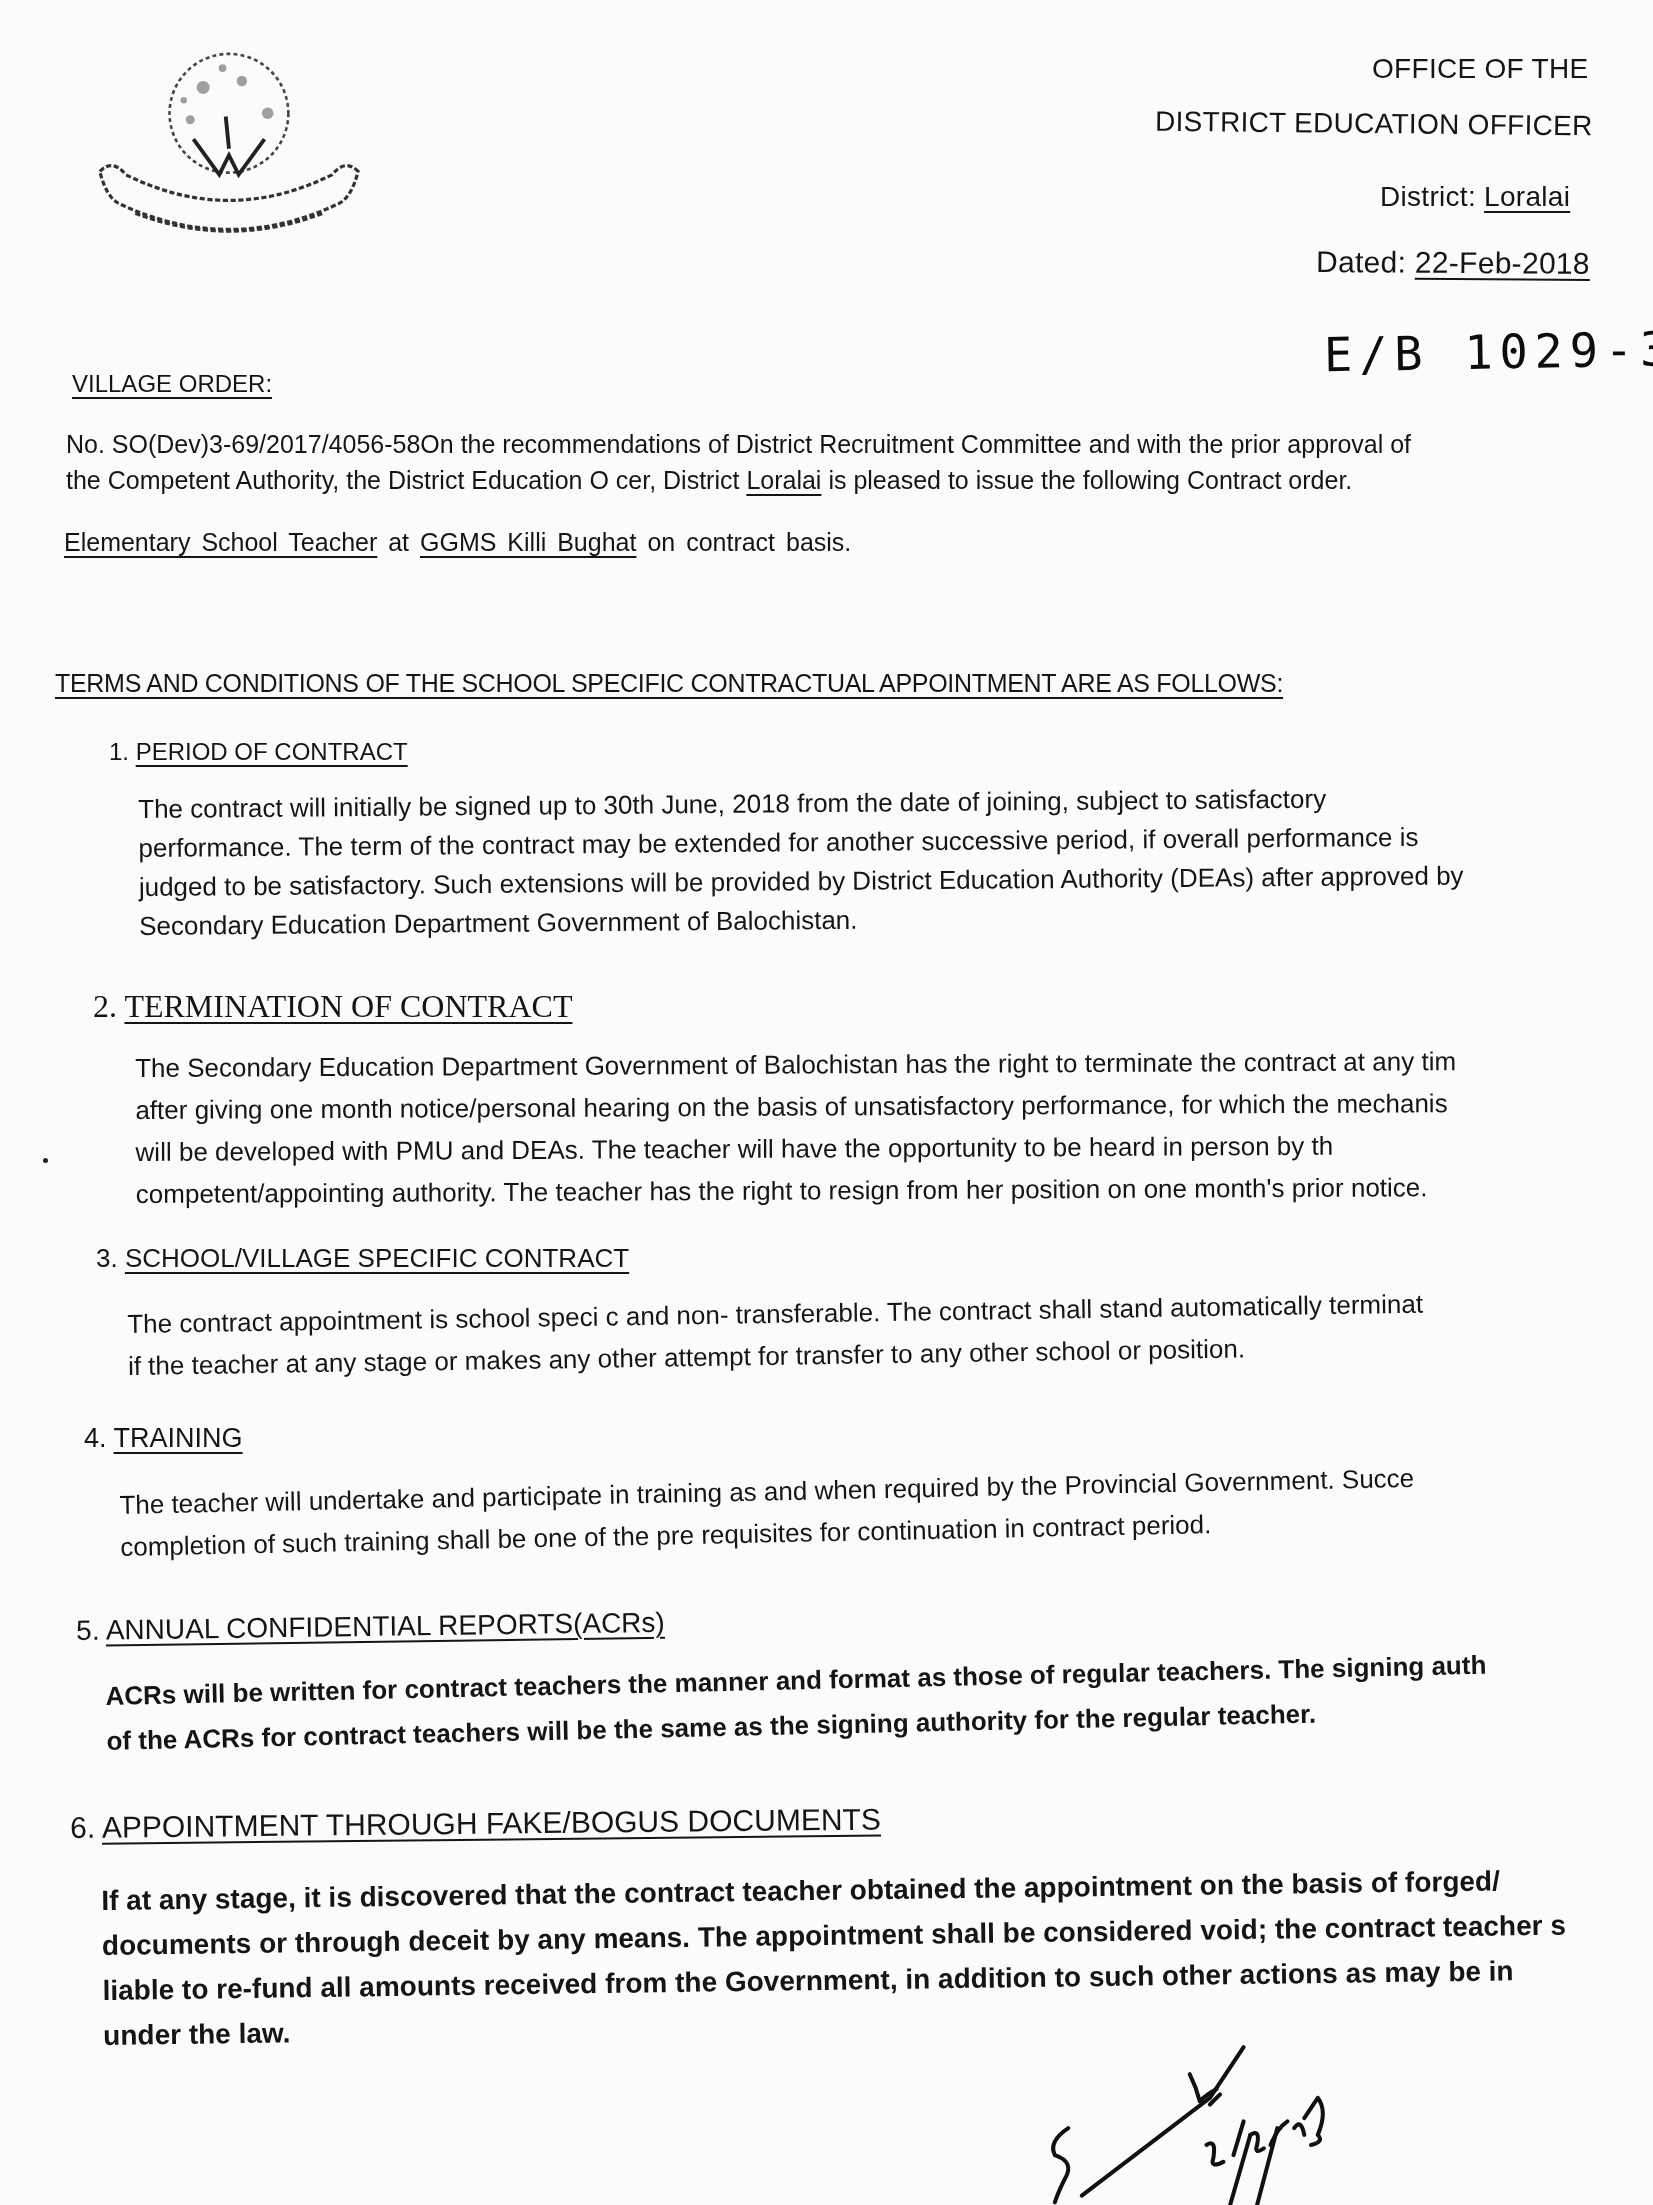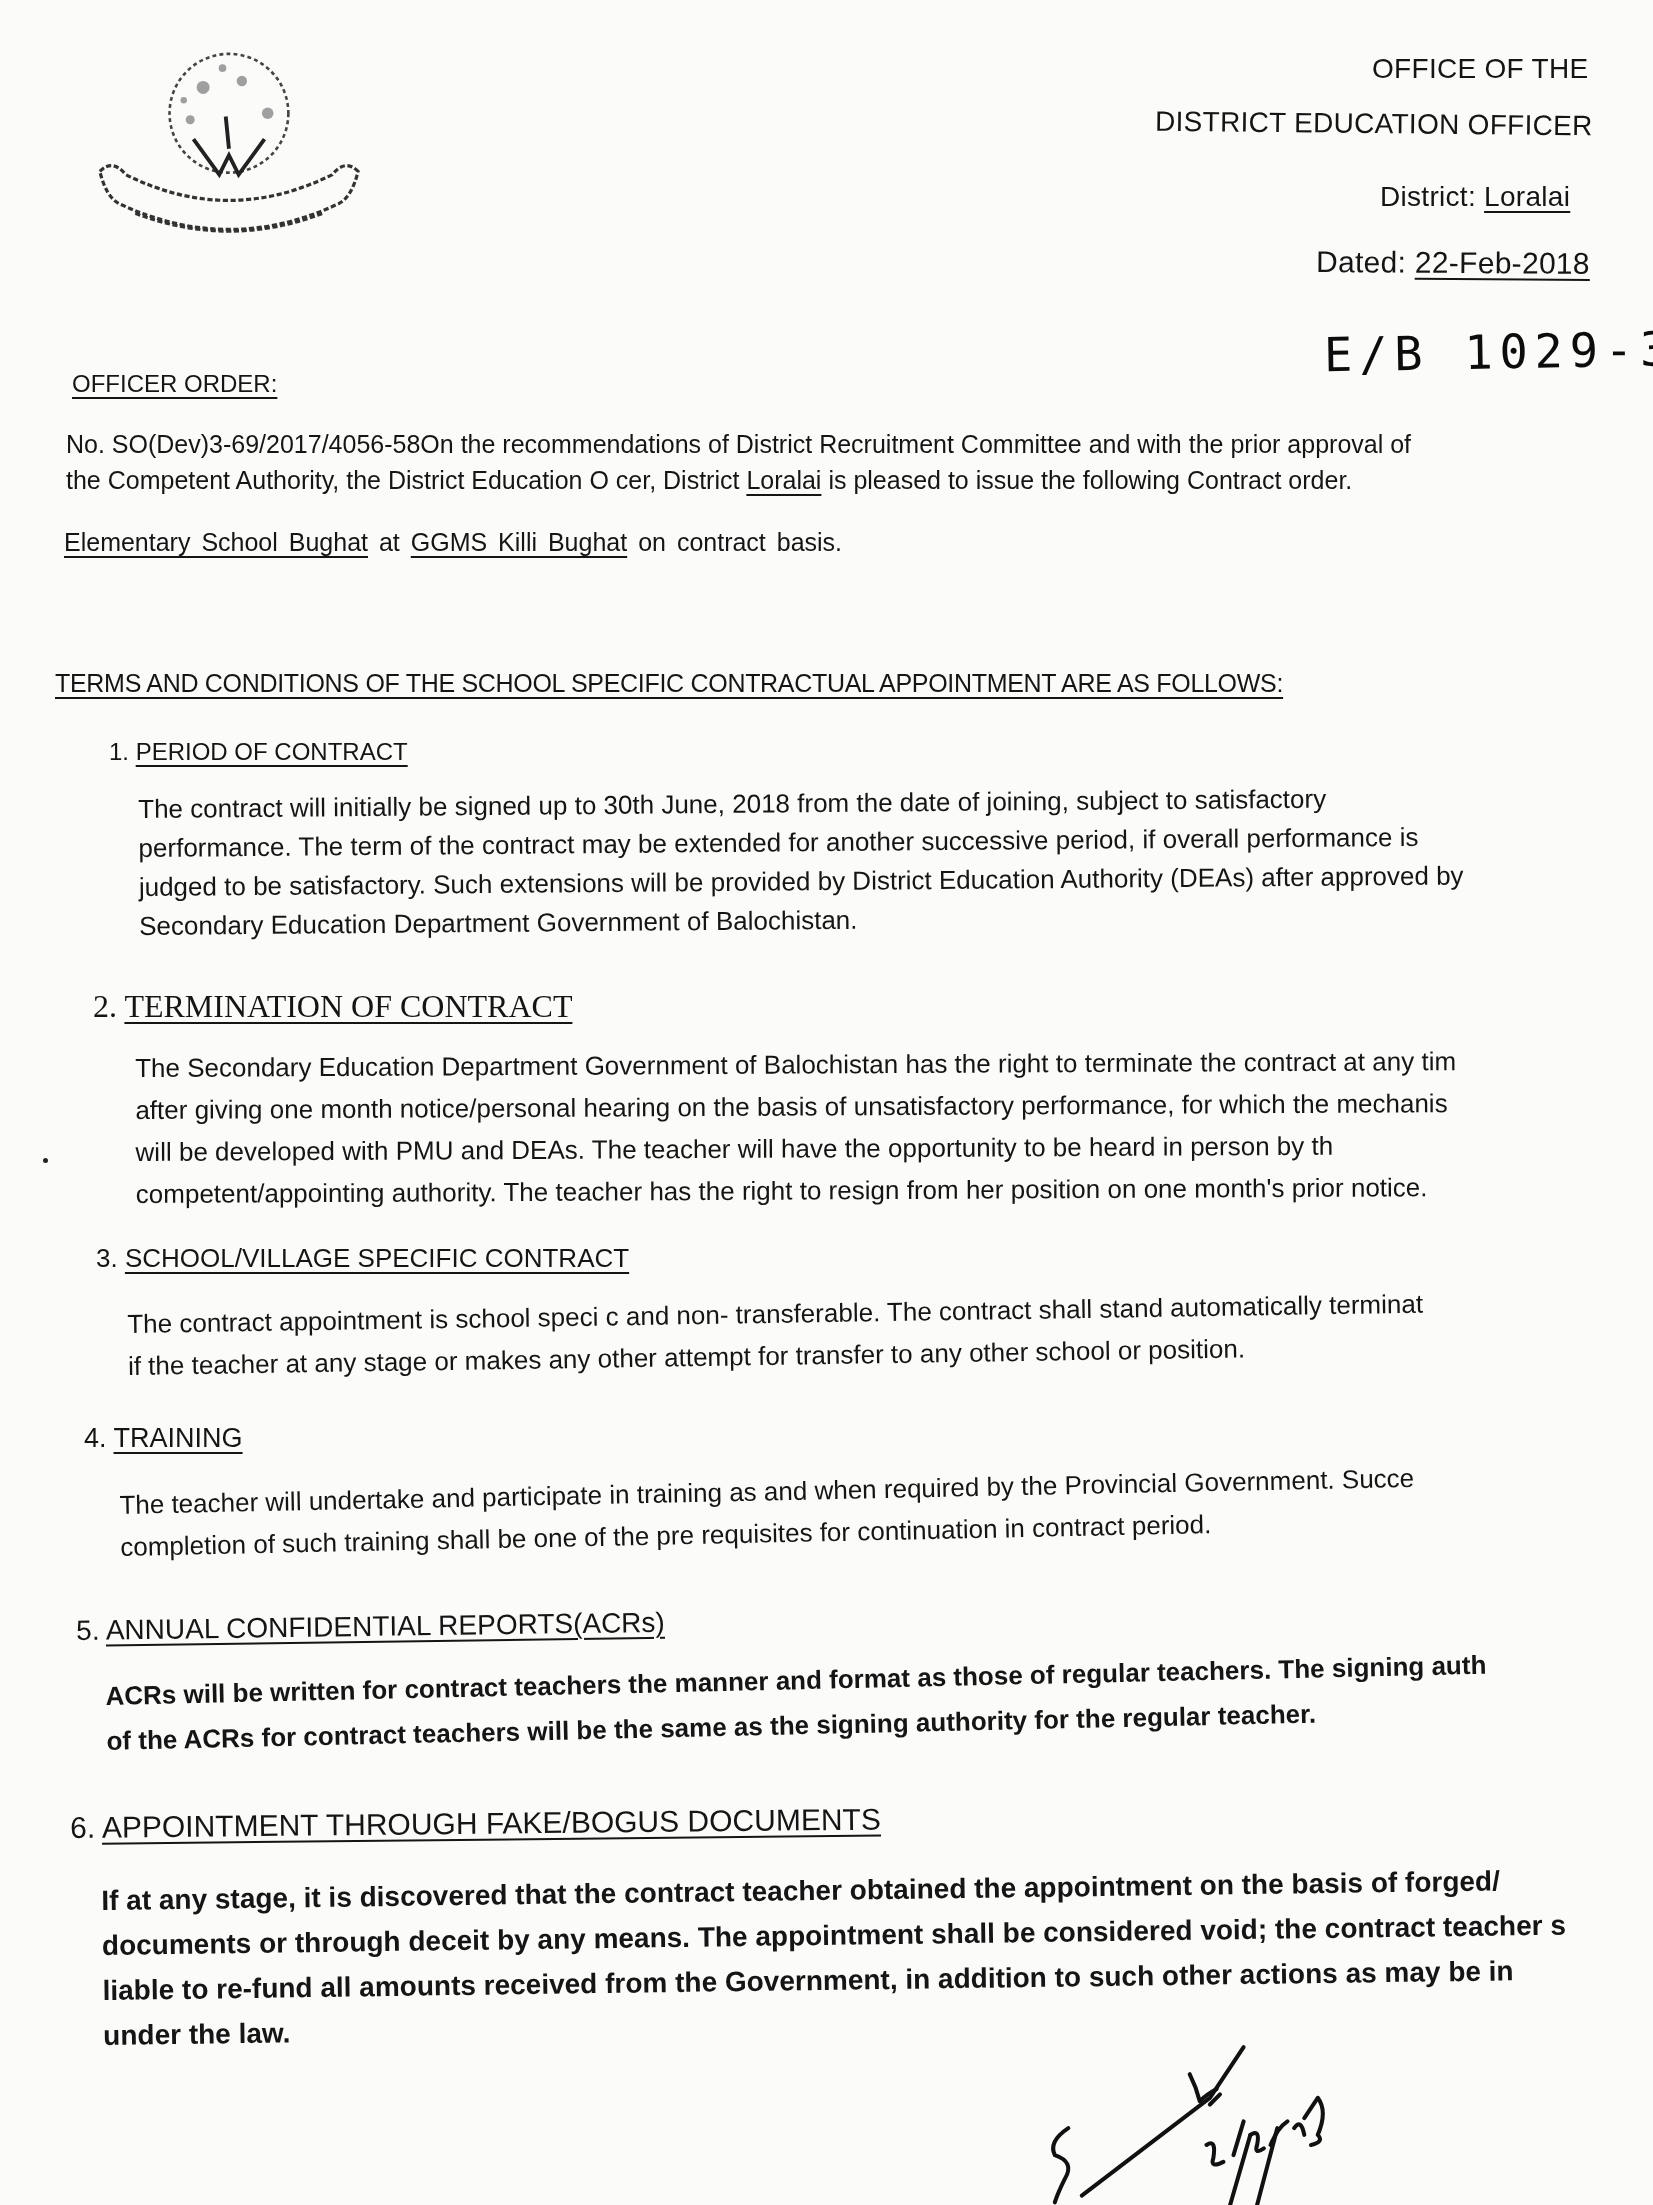--- a/index.html
+++ b/index.html
@@ -101,7 +101,7 @@
 
   <div class="handwritten-ref">E/B 1029-30</div>
 
-  <div class="abs u contract-order-title">OFFICER ORDER:</div>
+  <div class="abs u contract-order-title">VILLAGE ORDER:</div>
 
   <div class="para" id="para-intro">
     <span class="line">No. SO(Dev)3-69/2017/4056-58On the recommendations of District Recruitment Committee and with the prior approval of</span>

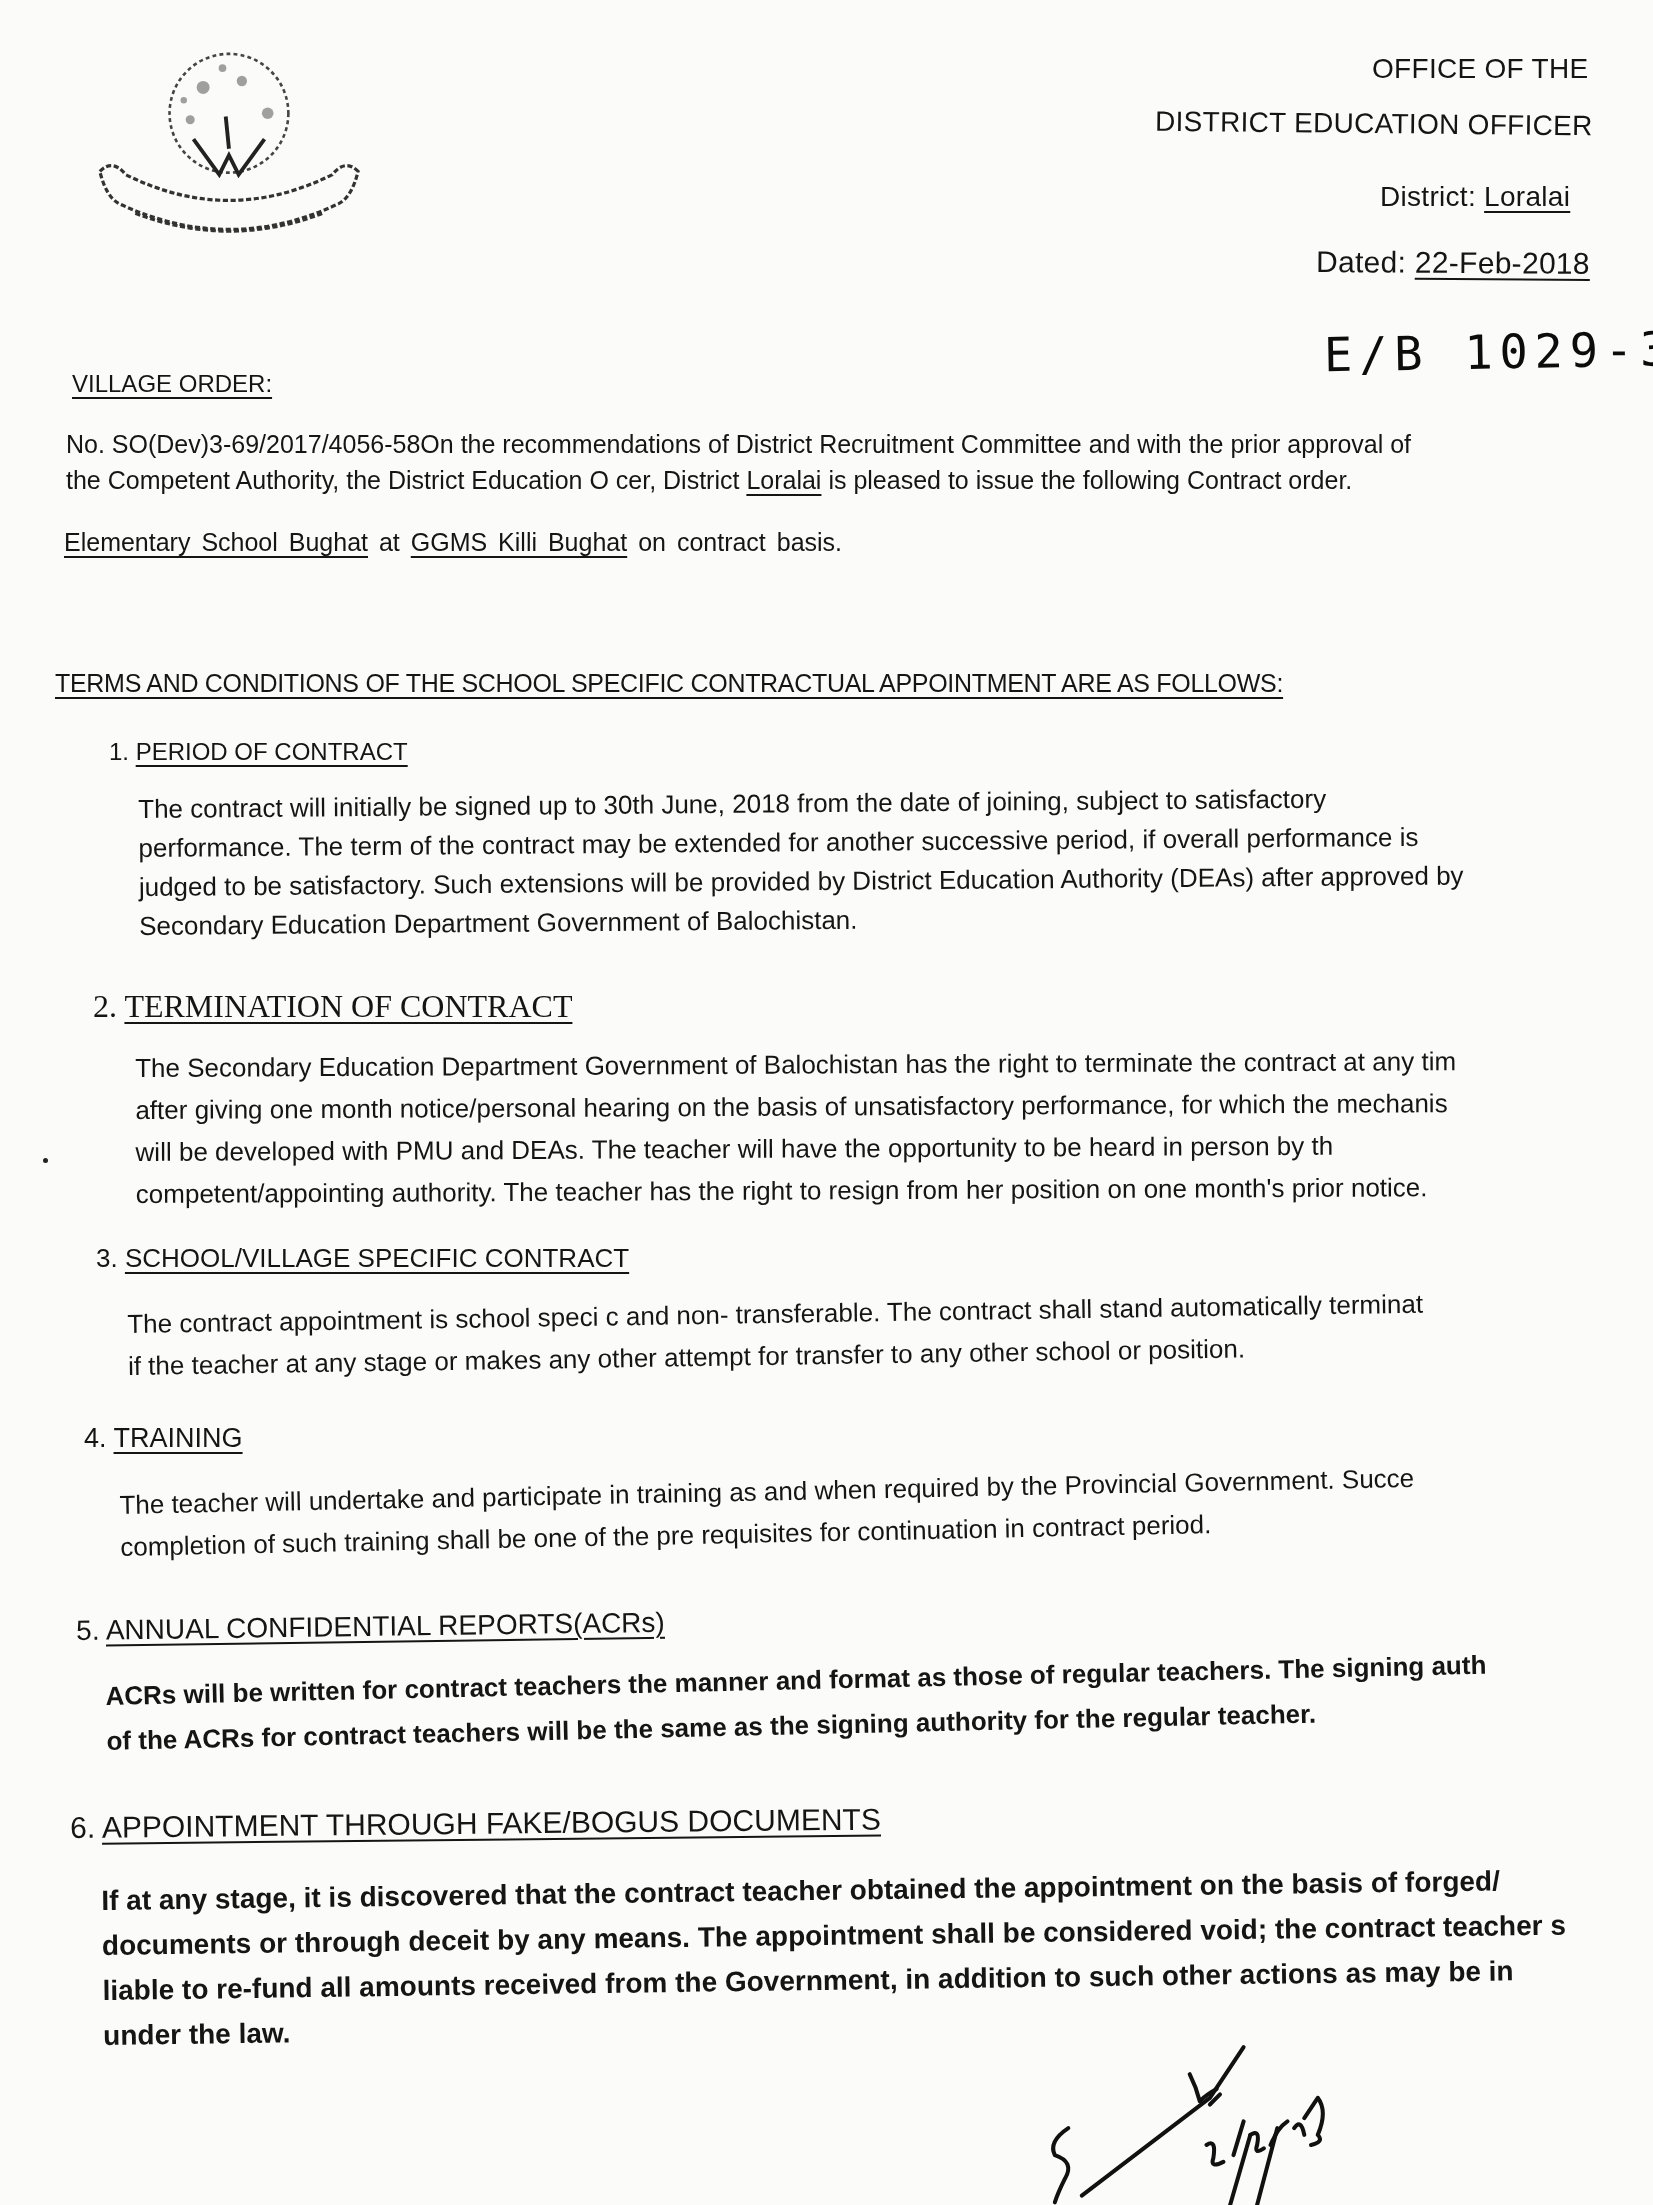--- a/index.html
+++ b/index.html
@@ -109,7 +109,7 @@
   </div>
 
   <div class="para" id="para-signed">
-    <span class="line"><span class="u">Elementary School Bughat</span><span> at </span><span class="u">GGMS Killi Bughat</span><span> on contract basis.</span></span>
+    <span class="line"><span class="u">Elementary School Teacher</span><span> at </span><span class="u">GGMS Killi Bughat</span><span> on contract basis.</span></span>
   </div>
 
   <div class="abs u" id="terms-title">TERMS AND CONDITIONS OF THE SCHOOL SPECIFIC CONTRACTUAL APPOINTMENT ARE AS FOLLOWS:</div>

